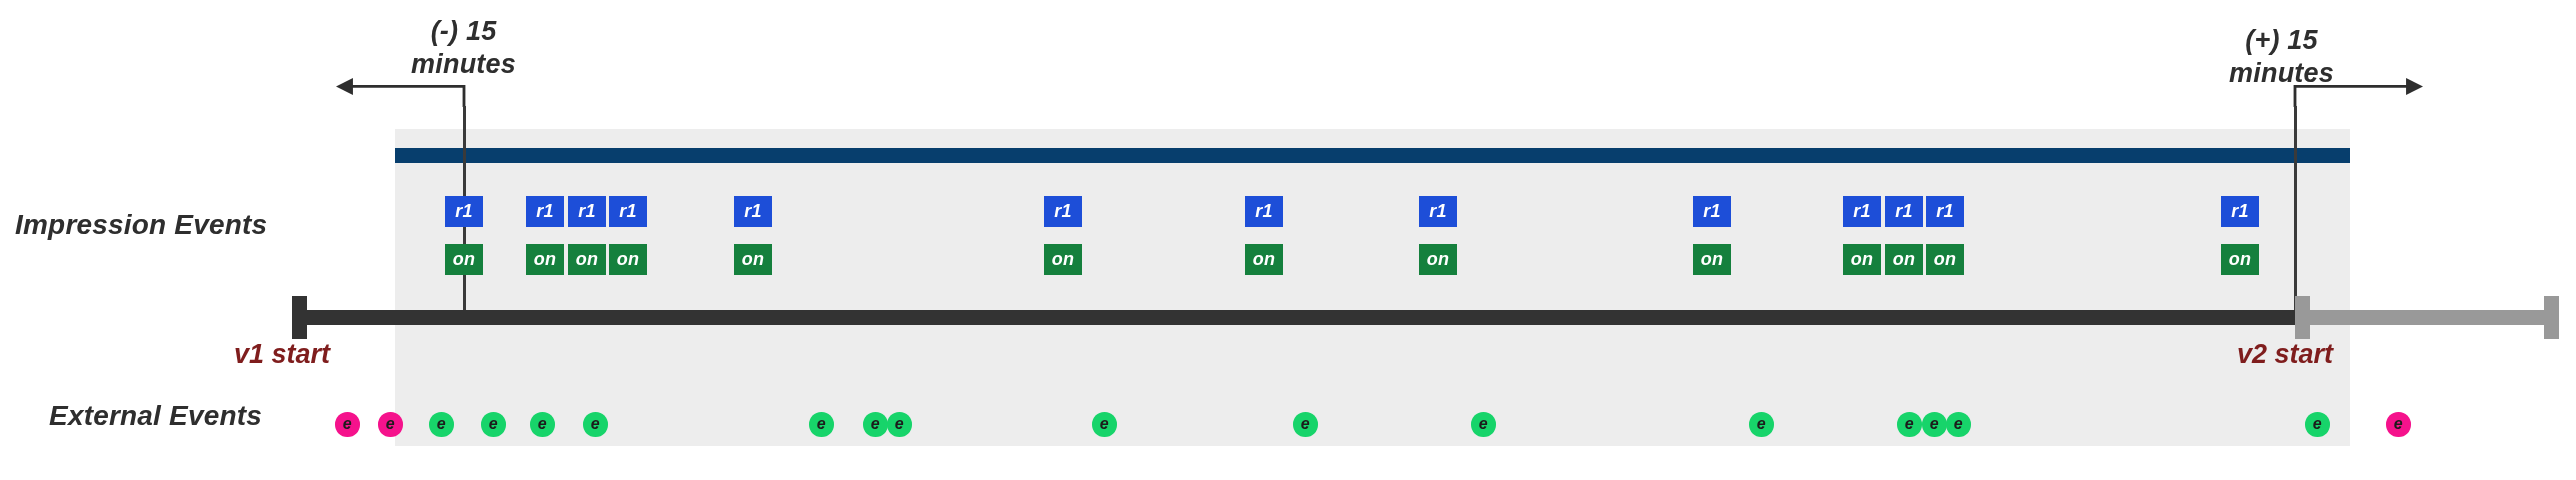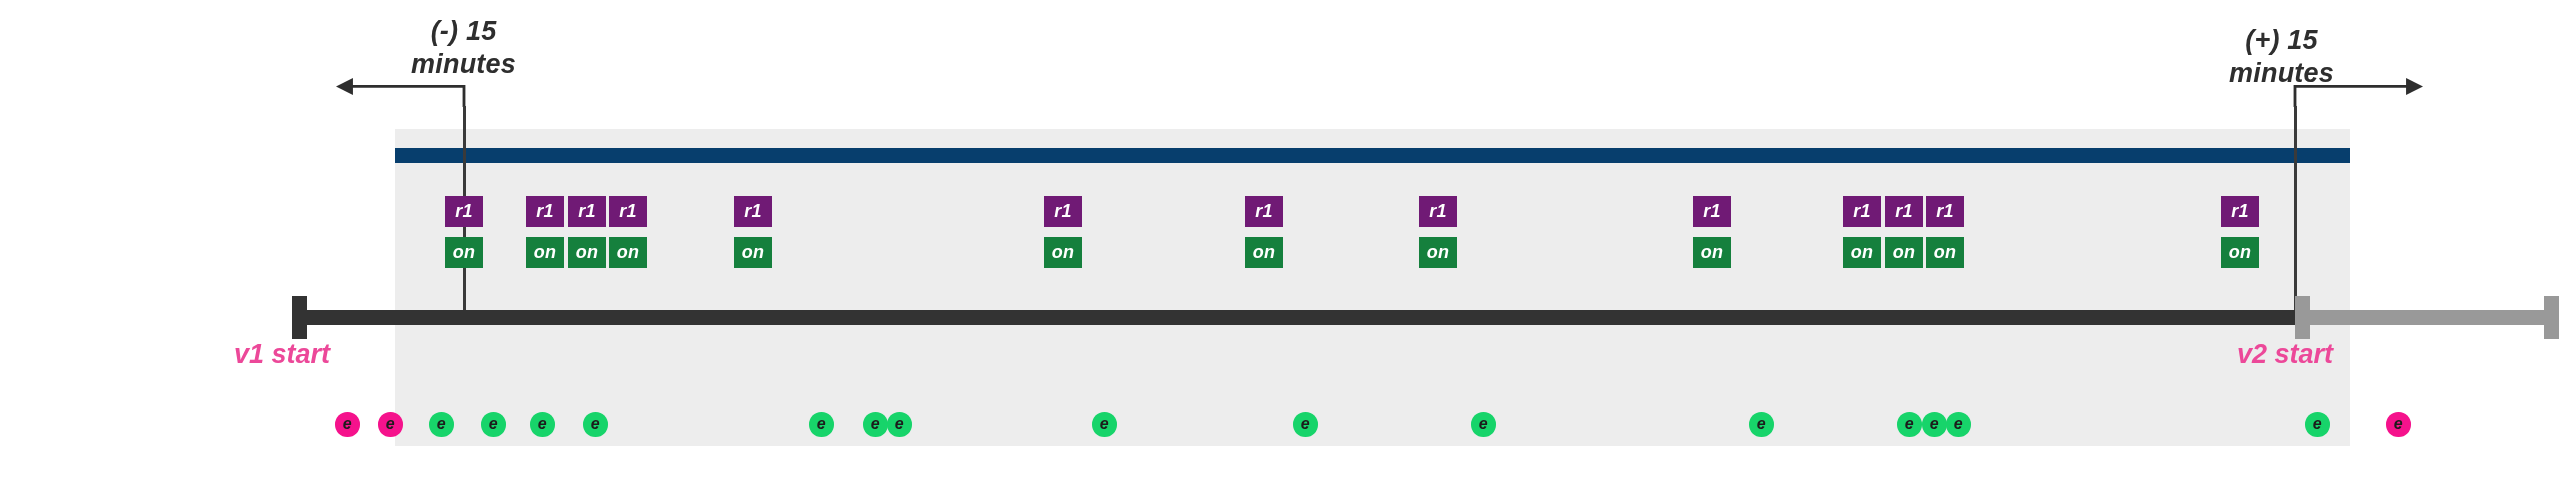--- a/index.html
+++ b/index.html
@@ -156,6 +156,7 @@
       <div class="guide" style="left: 2294px; top: 106px; height: 212px;"></div>
     </div>
 
+  <div class="row-label" id="label-impression" style="left: 15px; top: 209px;">Impression Events</div>
 
 
   <div id="impressions-layer">

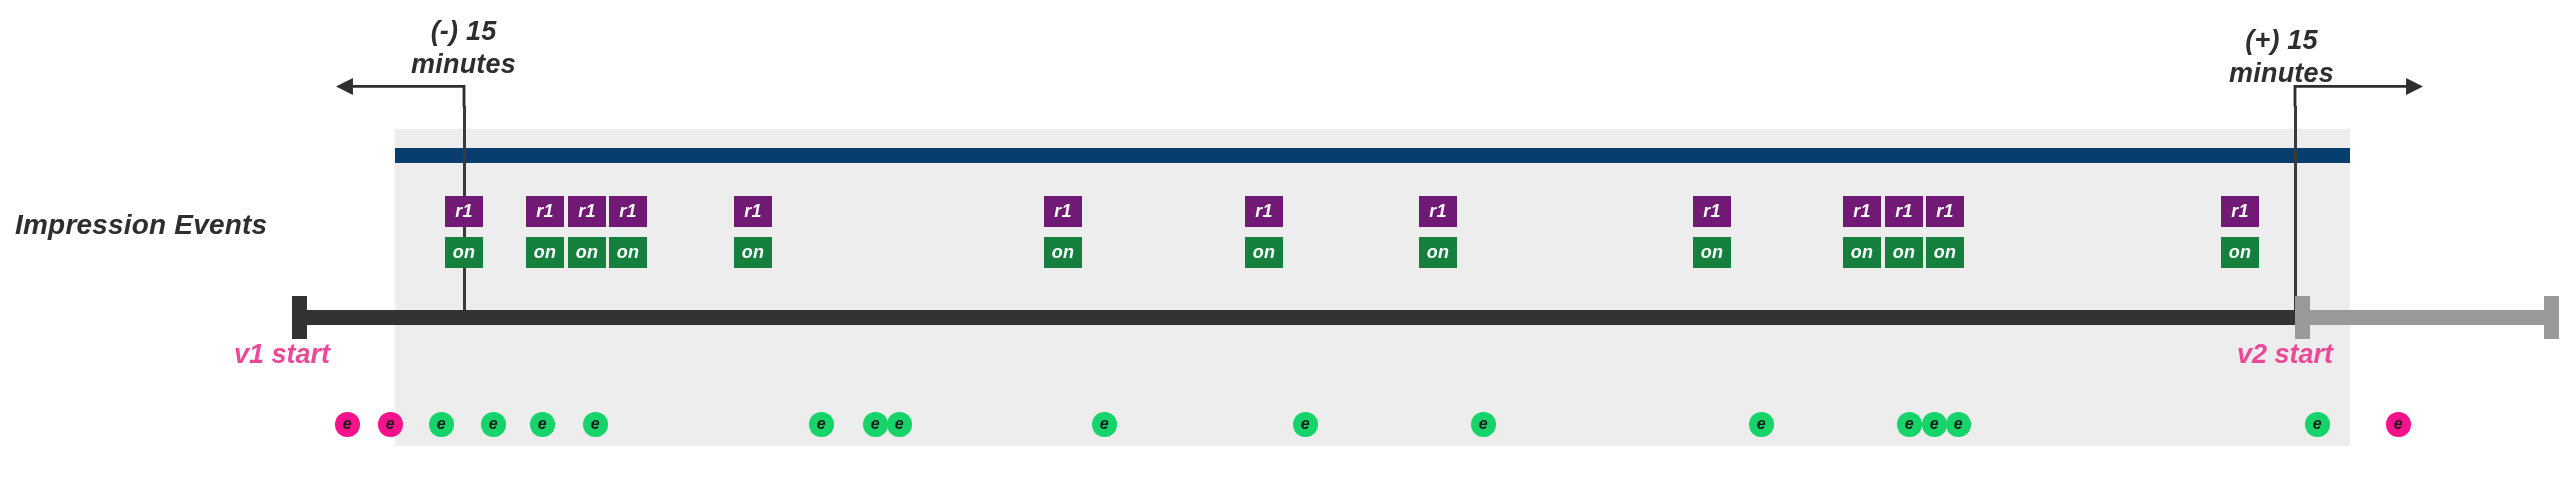--- a/index.html
+++ b/index.html
@@ -81,8 +81,8 @@
     letter-spacing: 0.3px;
   }
   .badge.r {
-    background: #701a75;
-    margin-bottom: 10px;
+    background: #1d4ed8;
+    margin-bottom: 17px;
   }
   .badge.on {
     background: #15803d;

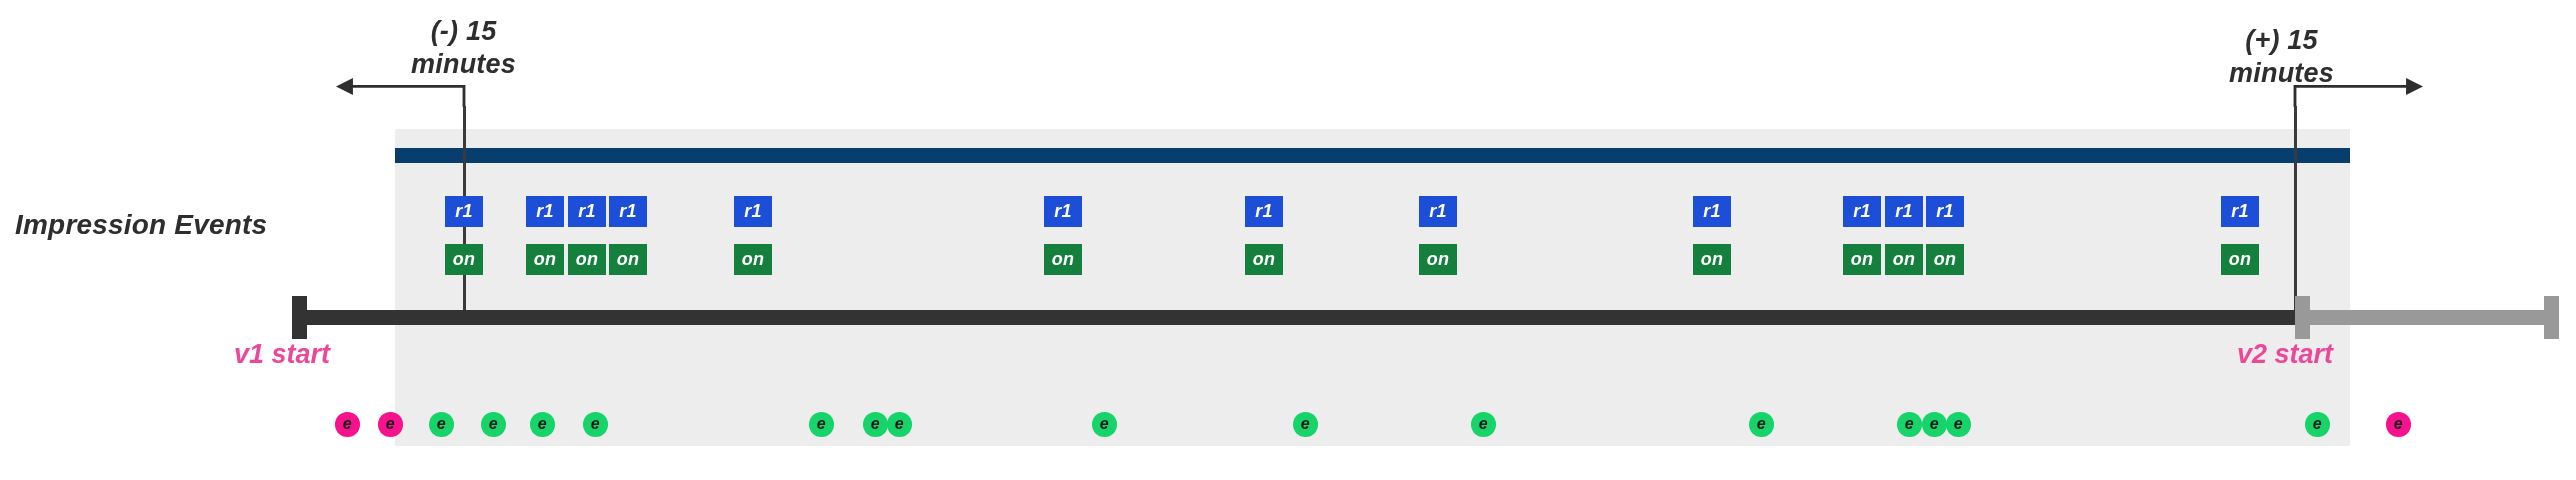--- a/index.html
+++ b/index.html
@@ -106,7 +106,7 @@
 
   .ver-text {
     position: absolute;
-    color: #ec4899;
+    color: #7f1d1d;
     font-size: 27px;
     font-weight: 700;
     white-space: nowrap;

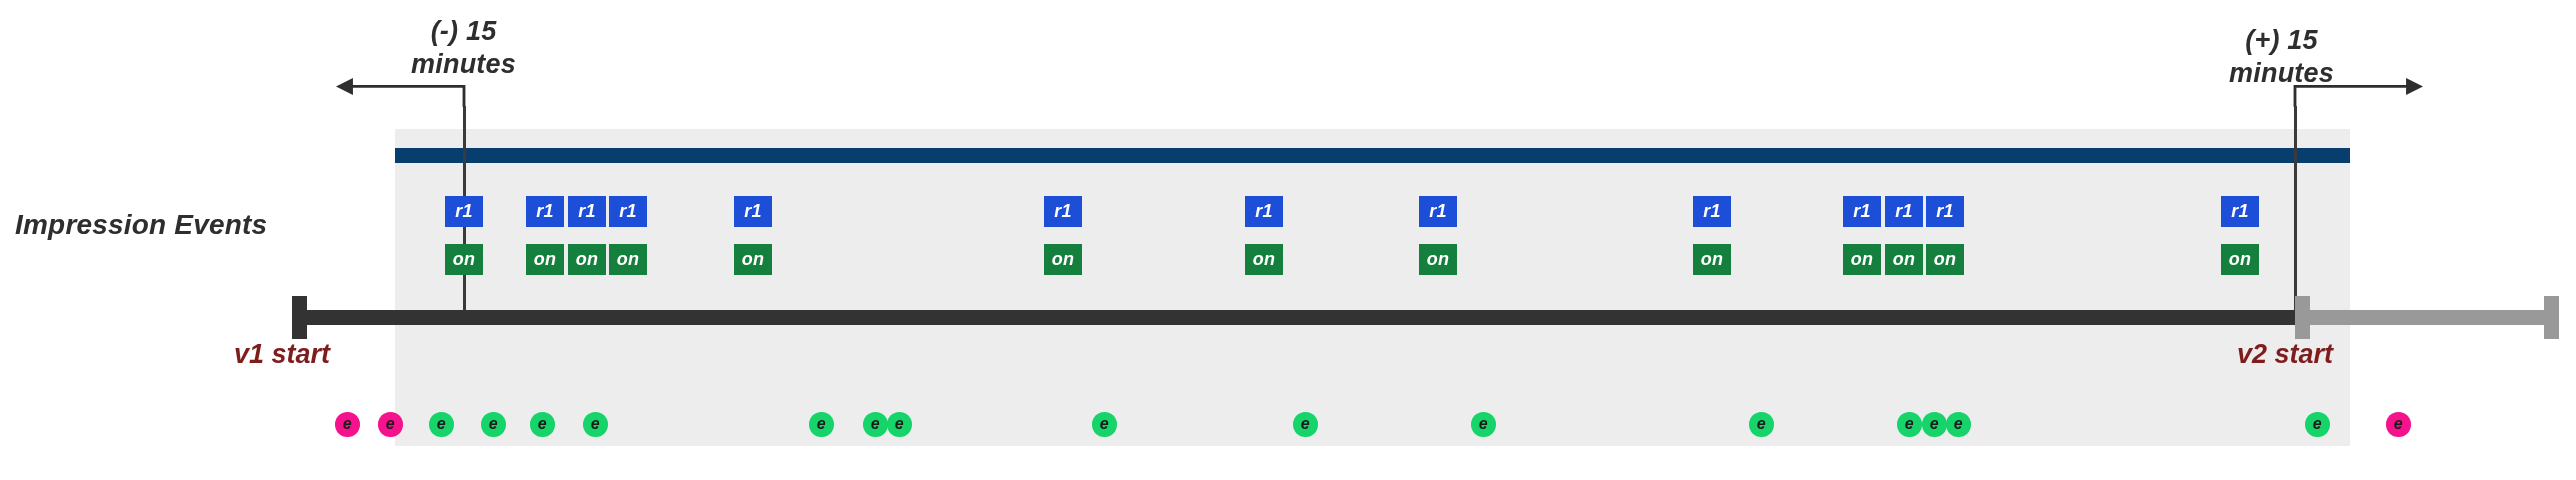--- a/index.html
+++ b/index.html
@@ -158,6 +158,7 @@
 
   <div class="row-label" id="label-impression" style="left: 15px; top: 209px;">Impression Events</div>
 
+  <div class="row-label" id="label-external" style="left: 49px; top: 400px;">External Events</div>
 
   <div id="impressions-layer">
       <div class="badge-stack" style="left: 445px; top: 196px;">

